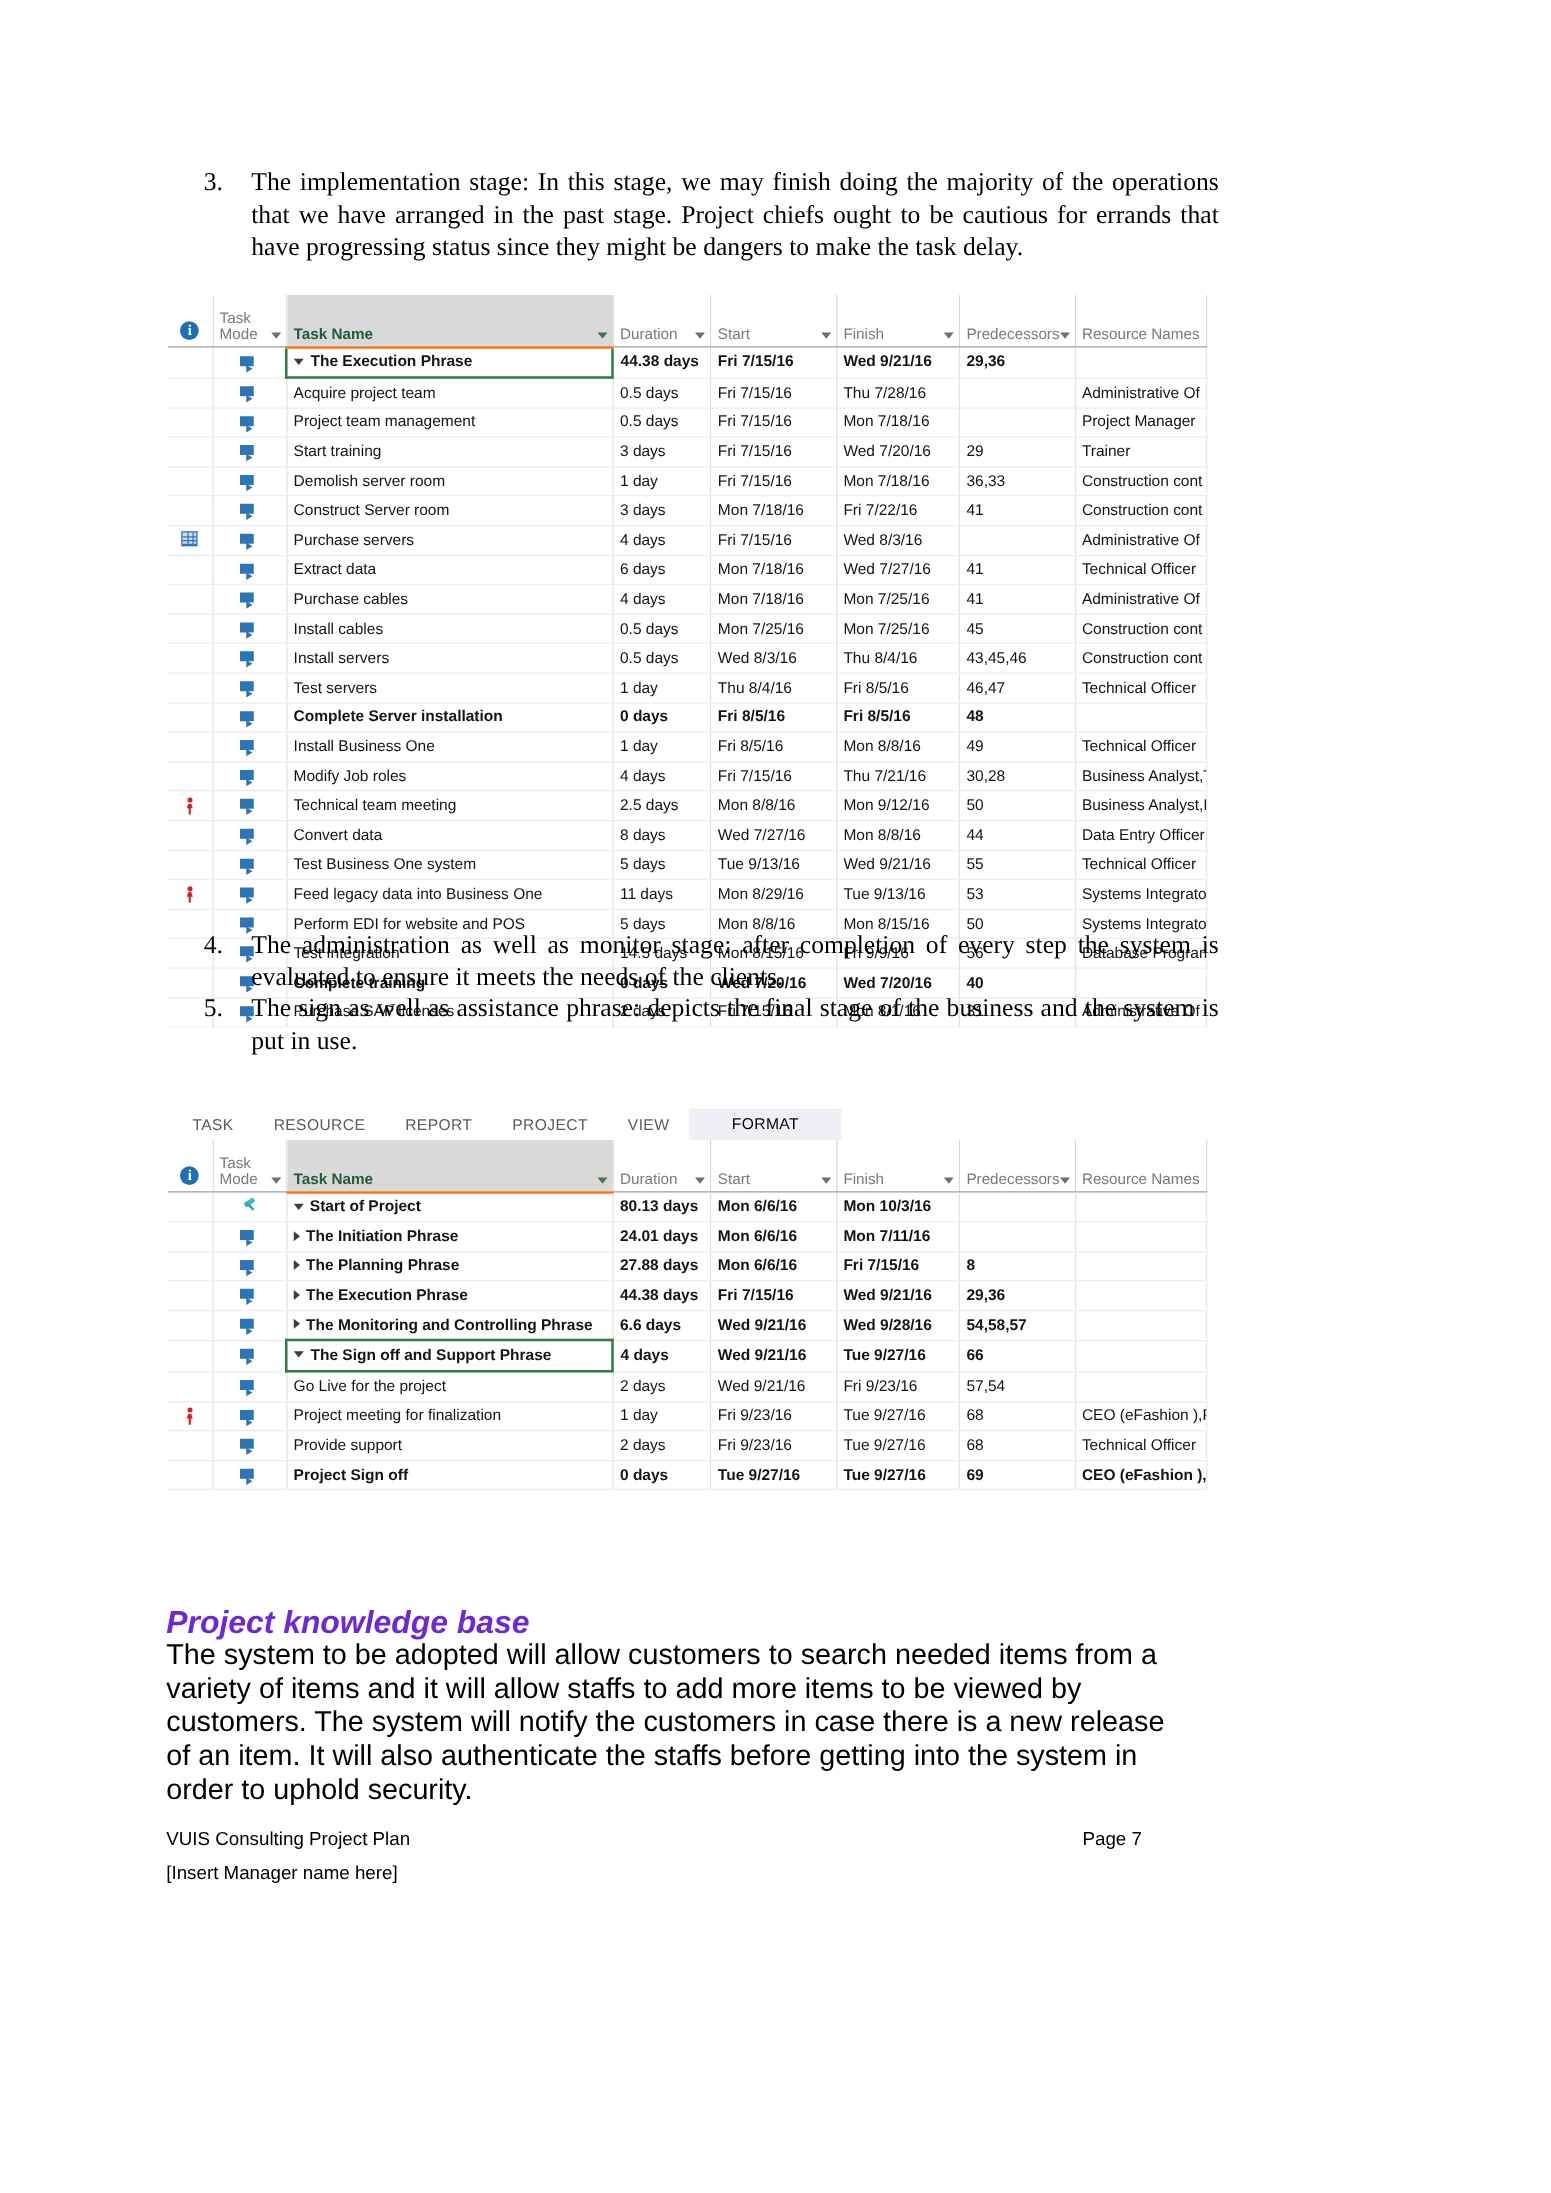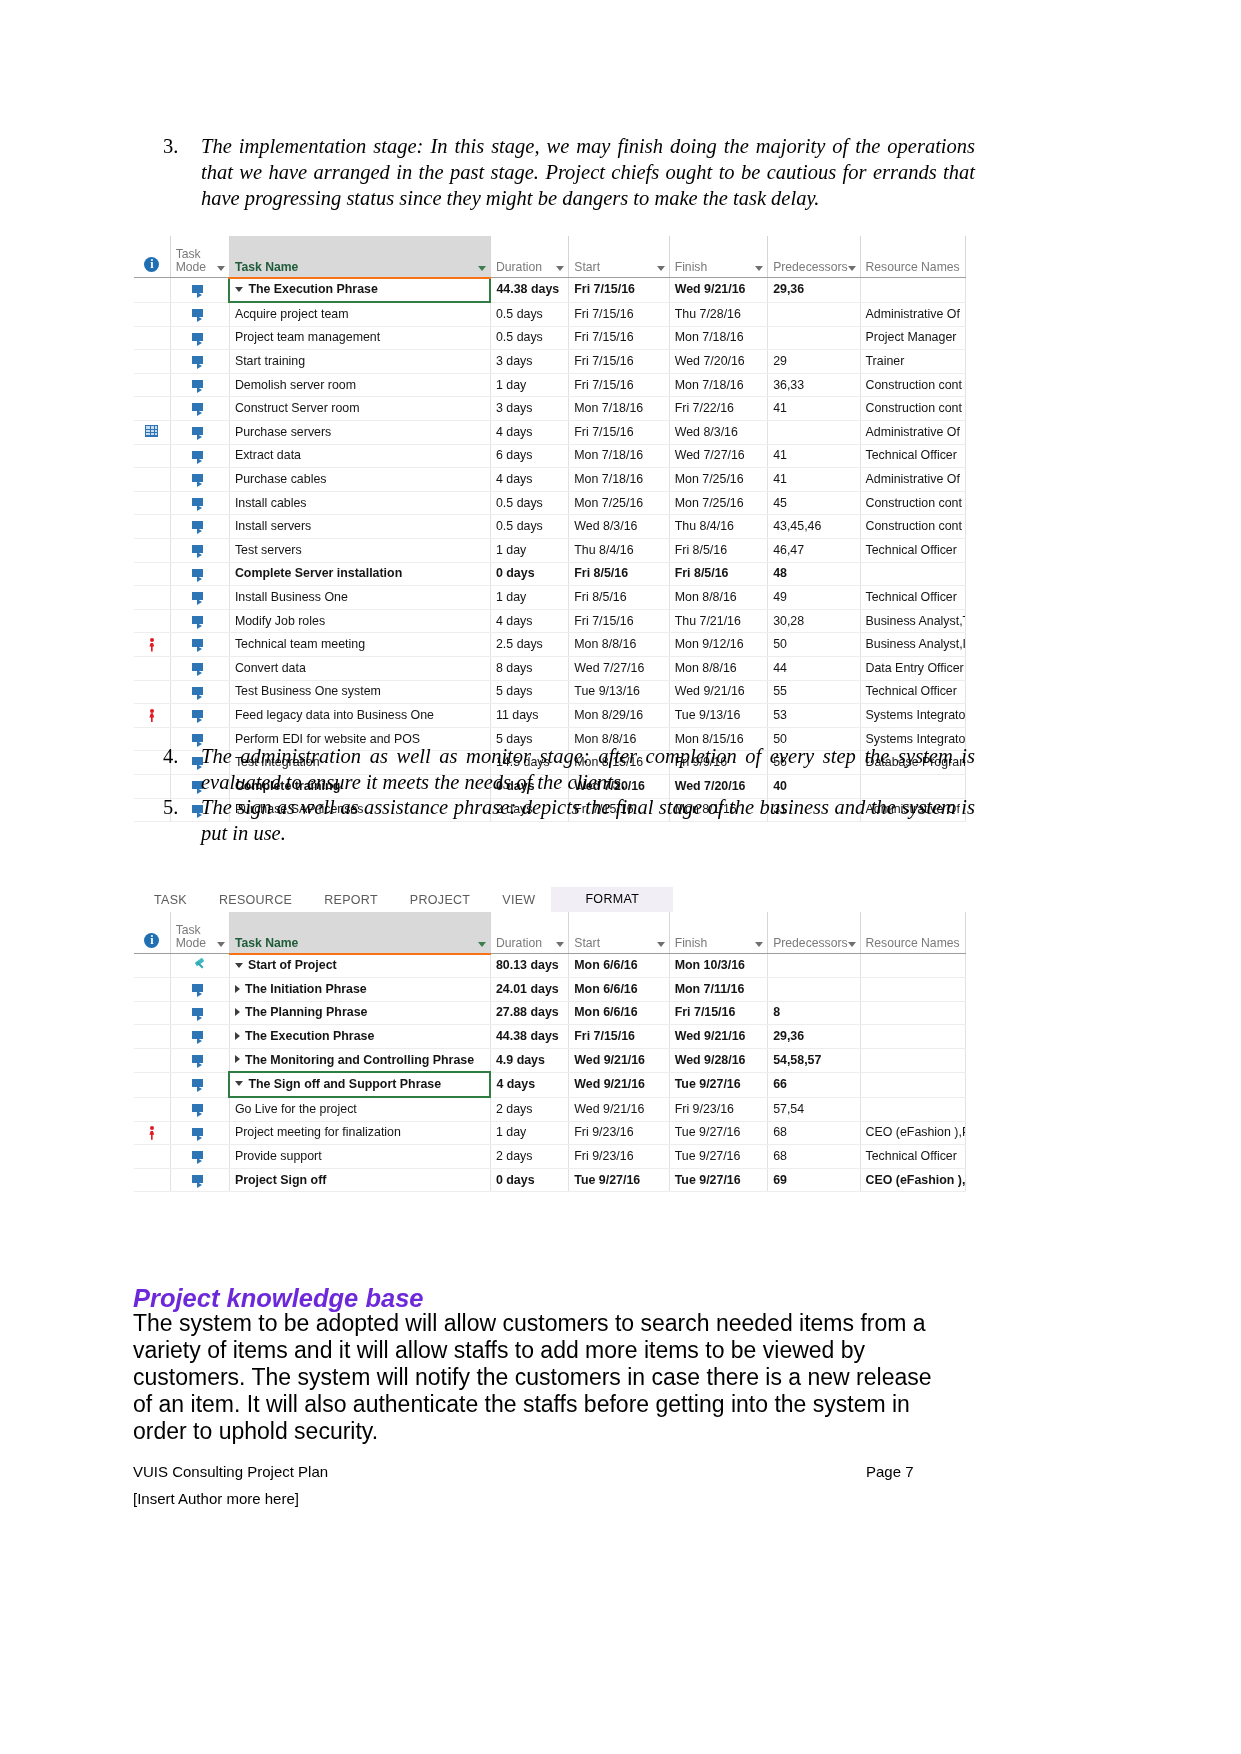--- a/index.html
+++ b/index.html
@@ -40,7 +40,6 @@
     flex: 1 1 auto;
     text-align: justify;
     text-justify: inter-word;
-    font-style: italic;
   }
 
   

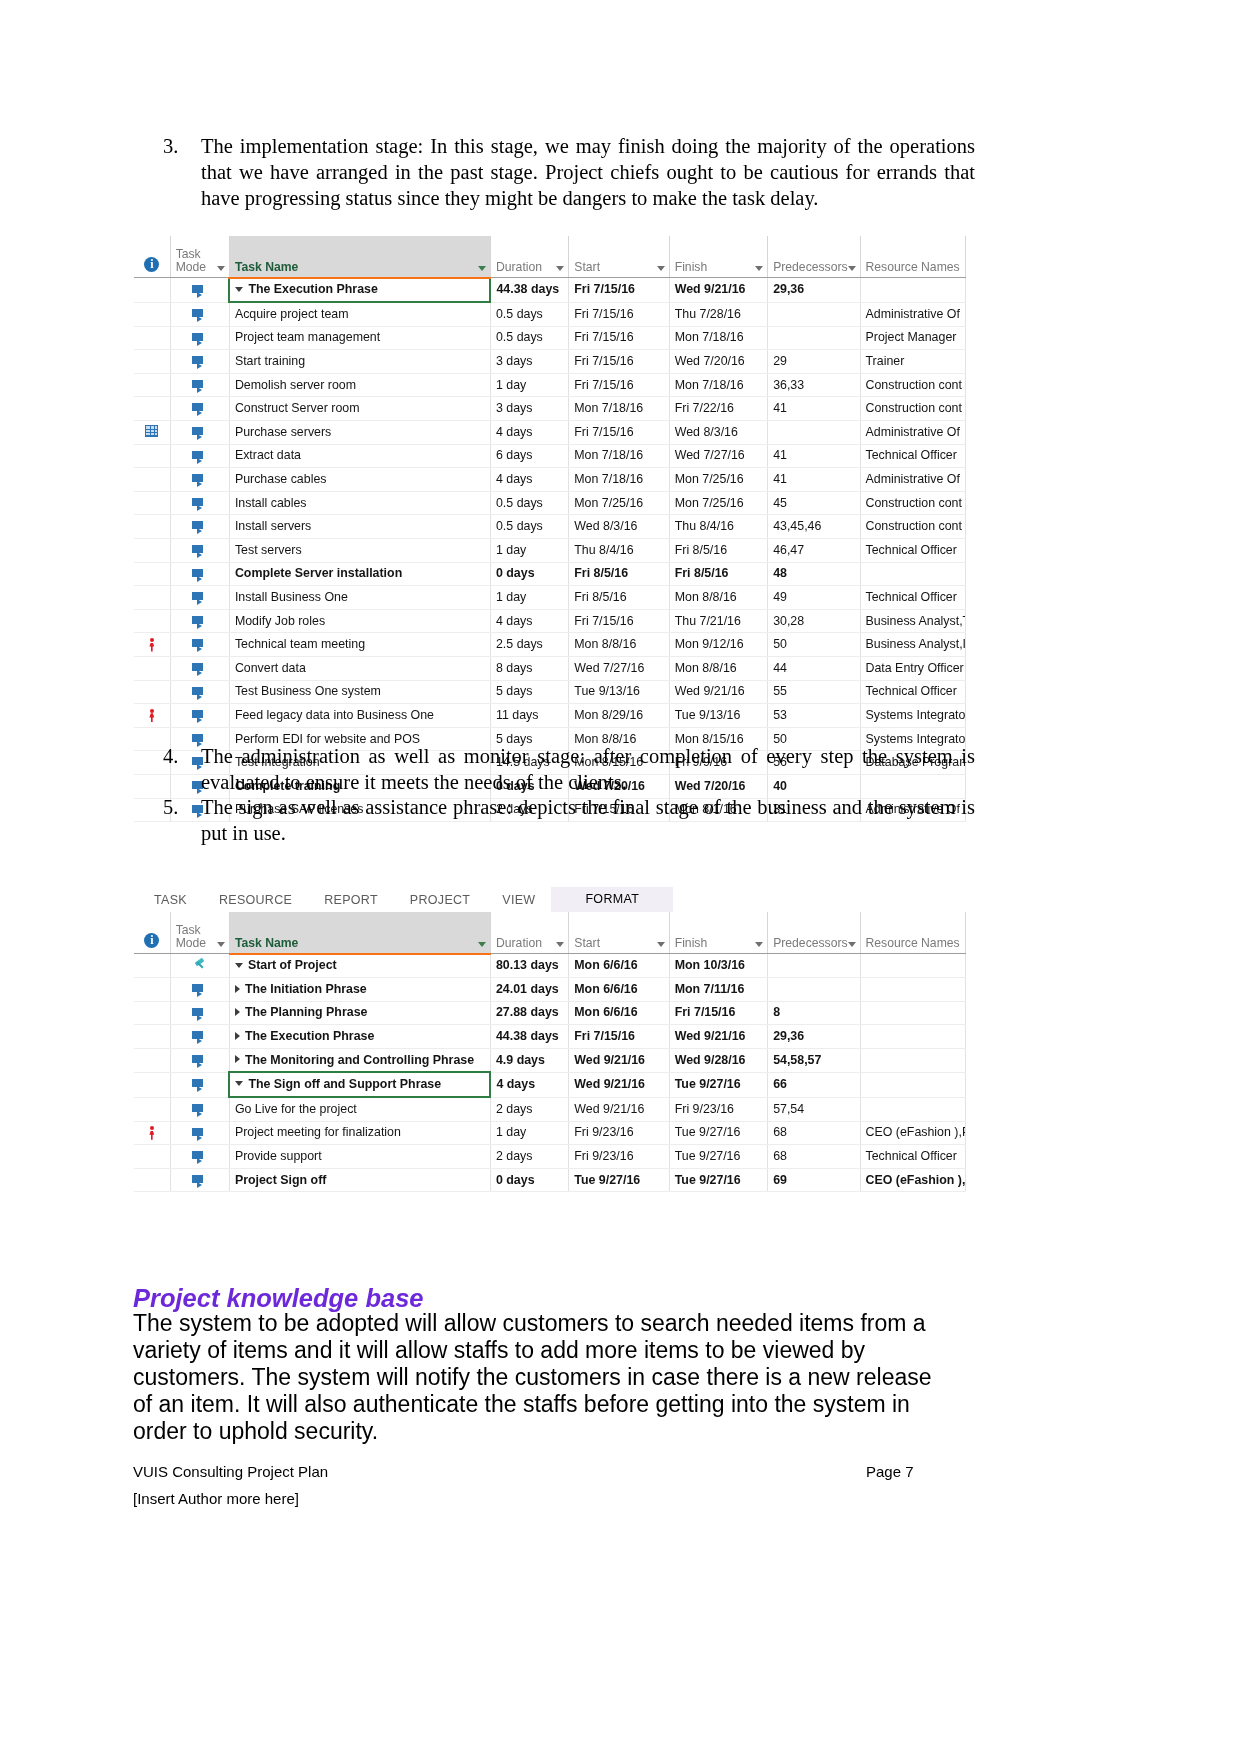--- a/index.html
+++ b/index.html
@@ -713,7 +713,7 @@
             <td class="c-info-cell"></td>
             <td class="c-mode-cell"><span class="icon-auto"></span></td>
             <td class="c-name-cell ind2"><span class="tri-expand"></span><span>The Monitoring and Controlling Phrase</span></td>
-            <td><span>4.9 days</span></td>
+            <td><span>6.6 days</span></td>
             <td><span>Wed 9/21/16</span></td>
             <td><span>Wed 9/28/16</span></td>
             <td><span>54,58,57</span></td>

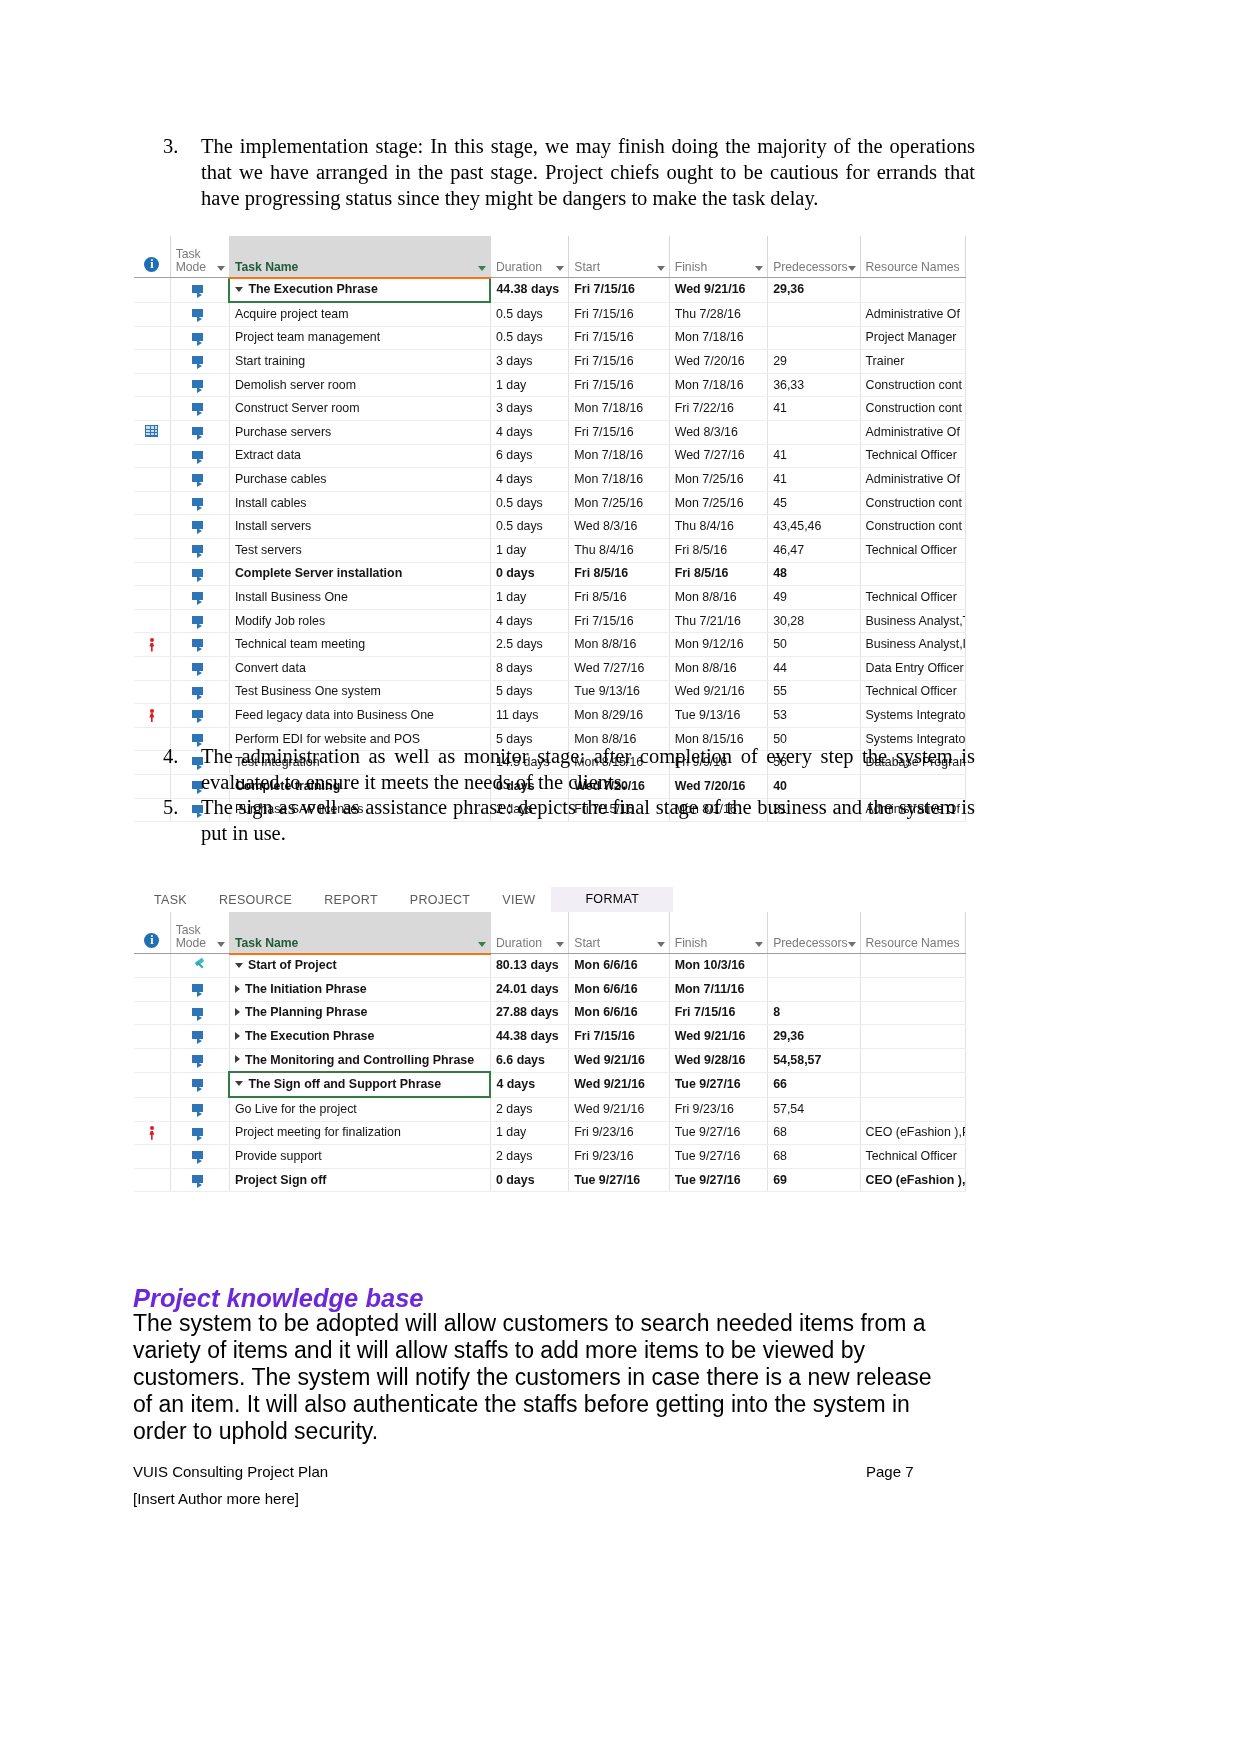--- a/index.html
+++ b/index.html
@@ -779,7 +779,7 @@
 
   <div class="footer-left" style="left:133px; top:1463px;">VUIS Consulting Project Plan</div>
   <div class="footer-right" style="left:866px; top:1463px;">Page 7</div>
-  <div class="footer-author" style="left:133px; top:1490px;">[Insert Author more here]</div>
+  <div class="footer-author" style="left:133px; top:1490px;">[Insert Manager name here]</div>
 
 </div>
 

